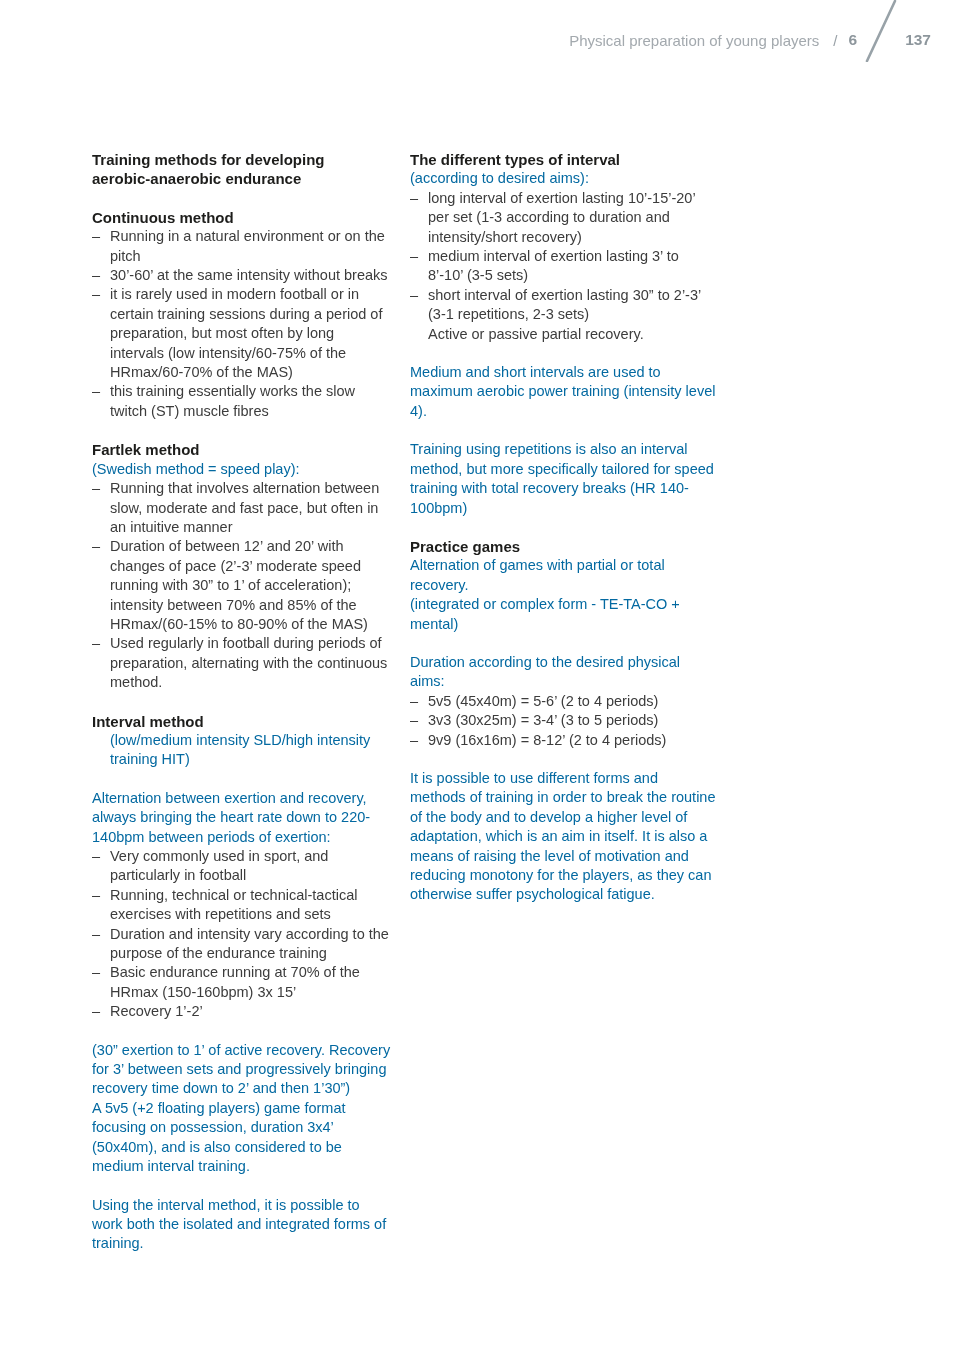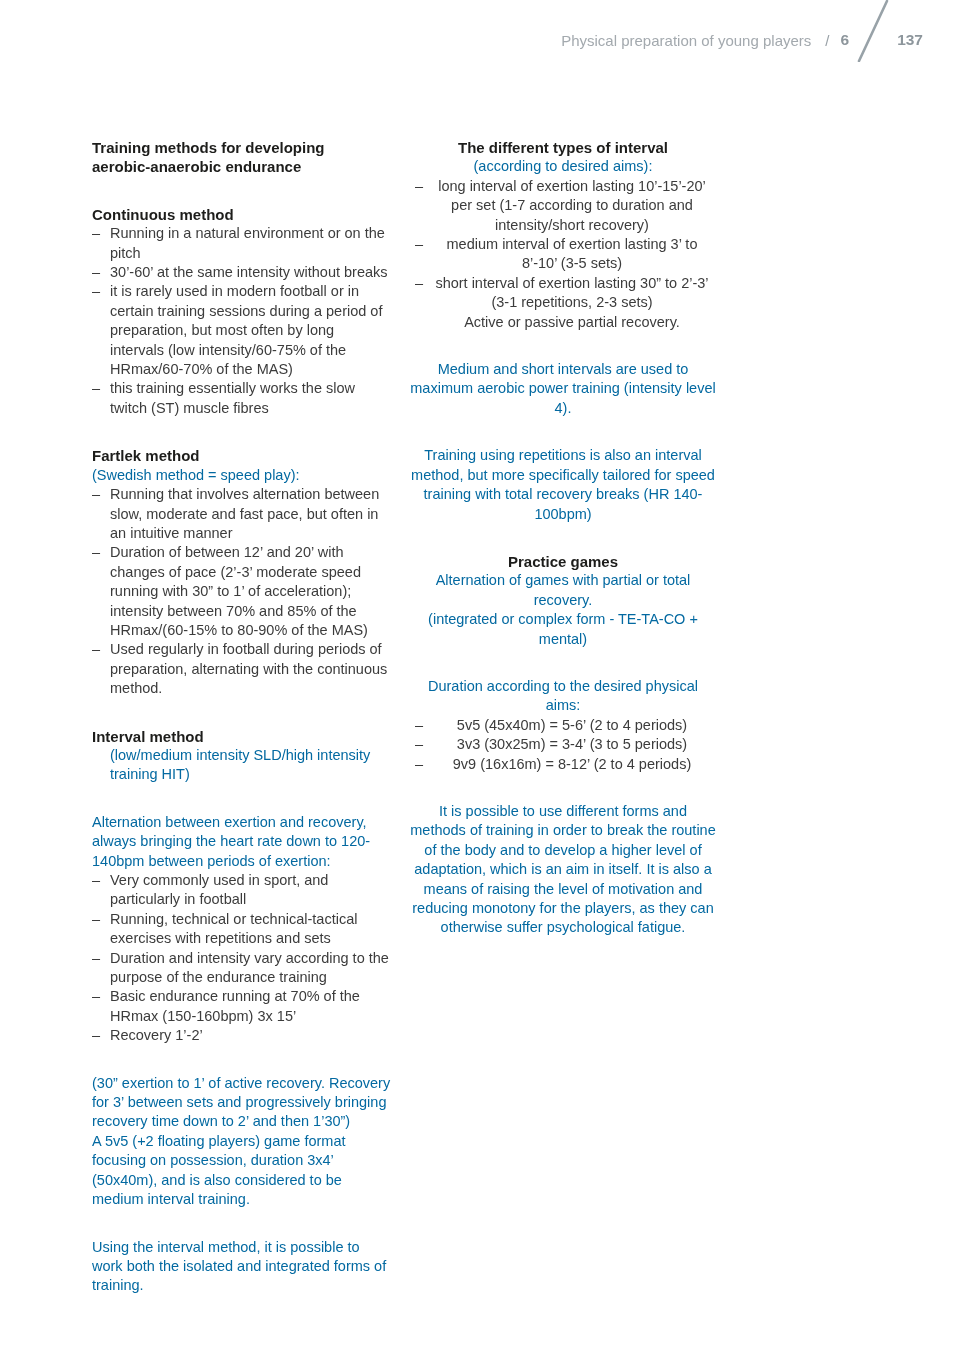--- a/index.html
+++ b/index.html
@@ -20,7 +20,7 @@
   #page-header {
     position: absolute;
     top: 0;
-    right: 36px;
+    right: 28px;
     height: 62px;
     display: flex;
     align-items: flex-end;

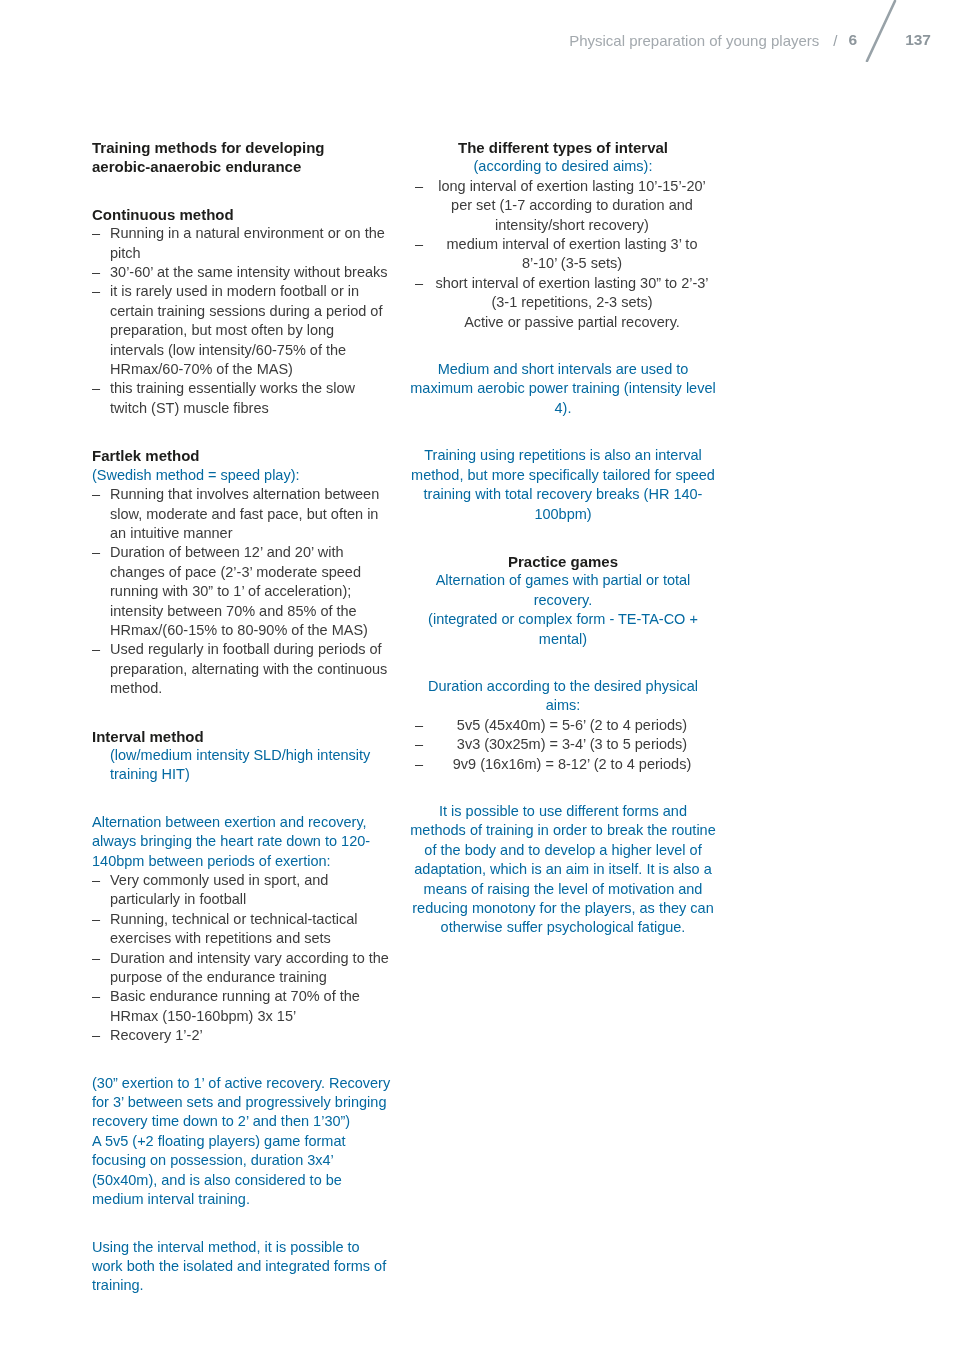--- a/index.html
+++ b/index.html
@@ -57,7 +57,7 @@
   #col-right { left: 410px; width: 306px; text-align: center; }
 
   .block { margin-top: 28px; }
-  .block:first-child { margin-top: 0; }
+  .block:first-child { margin-top: 12px; }
 
   .doc-title, .subhead {
     font-weight: bold;

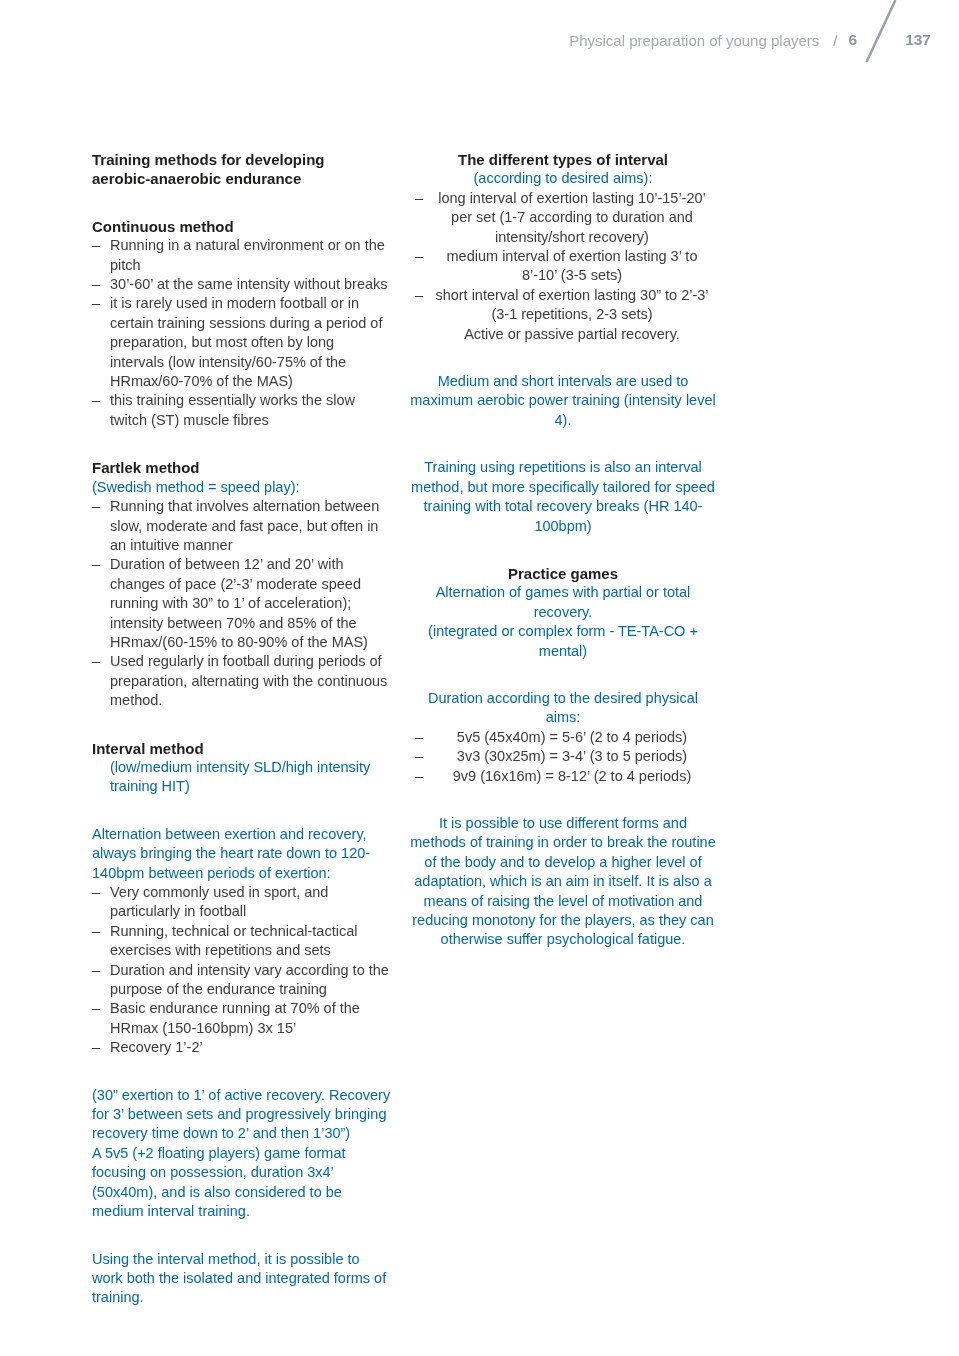--- a/index.html
+++ b/index.html
@@ -54,7 +54,7 @@
     line-height: 19.4px;
   }
   #col-left  { left: 92px;  width: 300px; }
-  #col-right { left: 410px; width: 306px; text-align: center; }
+  #col-right { left: 410px; width: 306px; }
 
   .block { margin-top: 28px; }
   .block:first-child { margin-top: 12px; }

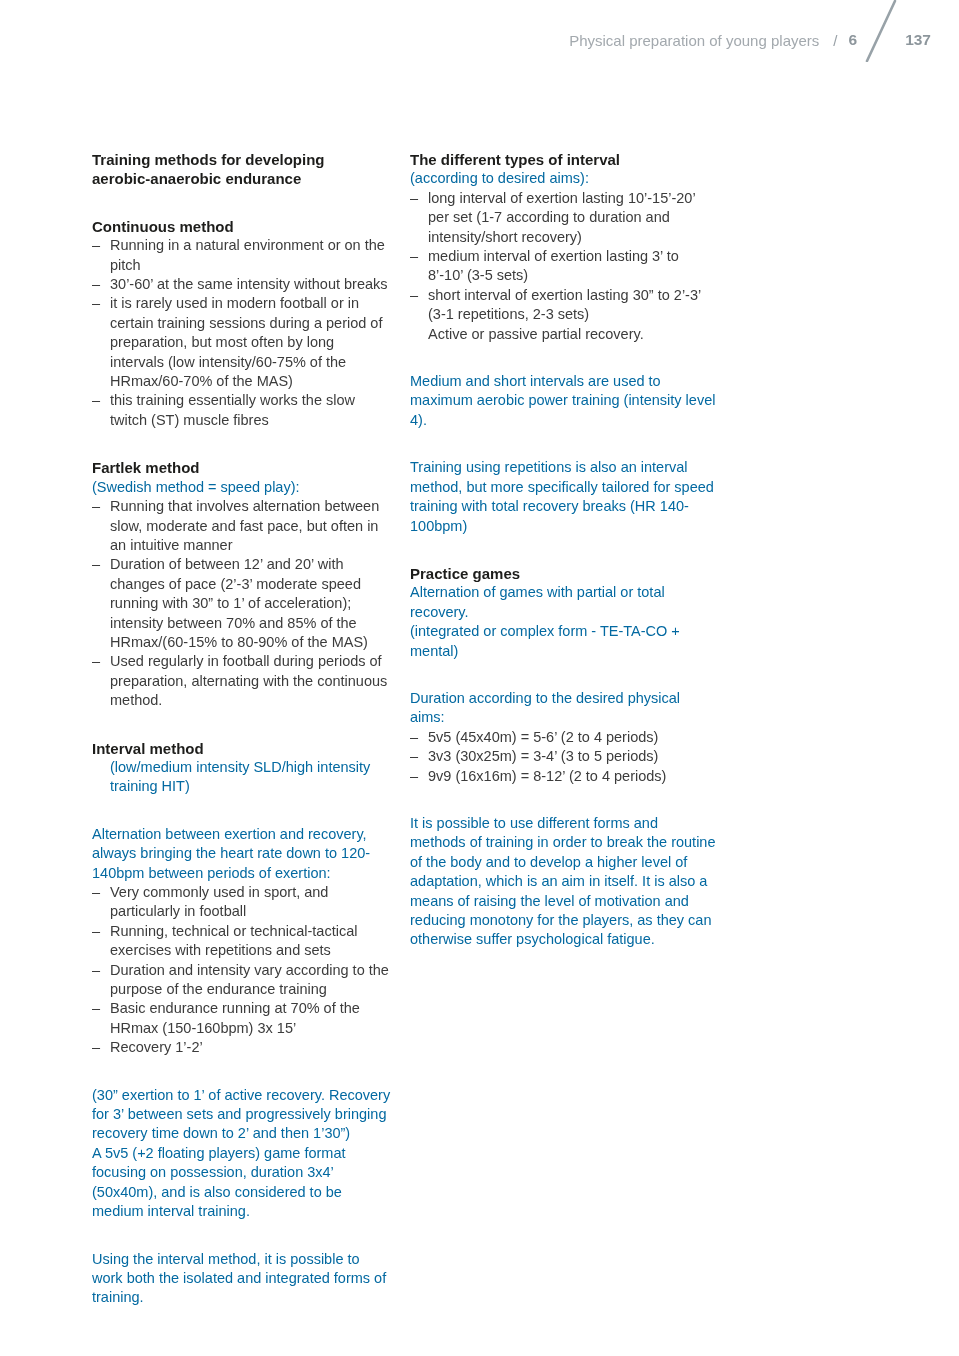--- a/index.html
+++ b/index.html
@@ -208,7 +208,7 @@
           <li>
             <span class="dash">–</span>
             <span class="li-body">
-              <div>long interval of exertion lasting 10’-15’-20’ per set (1-7 according to duration and intensity/short recovery)</div>
+              <div>long interval of exertion lasting 10’-15’-20’ per set (1-3 according to duration and intensity/short recovery)</div>
             </span>
           </li>
           <li>

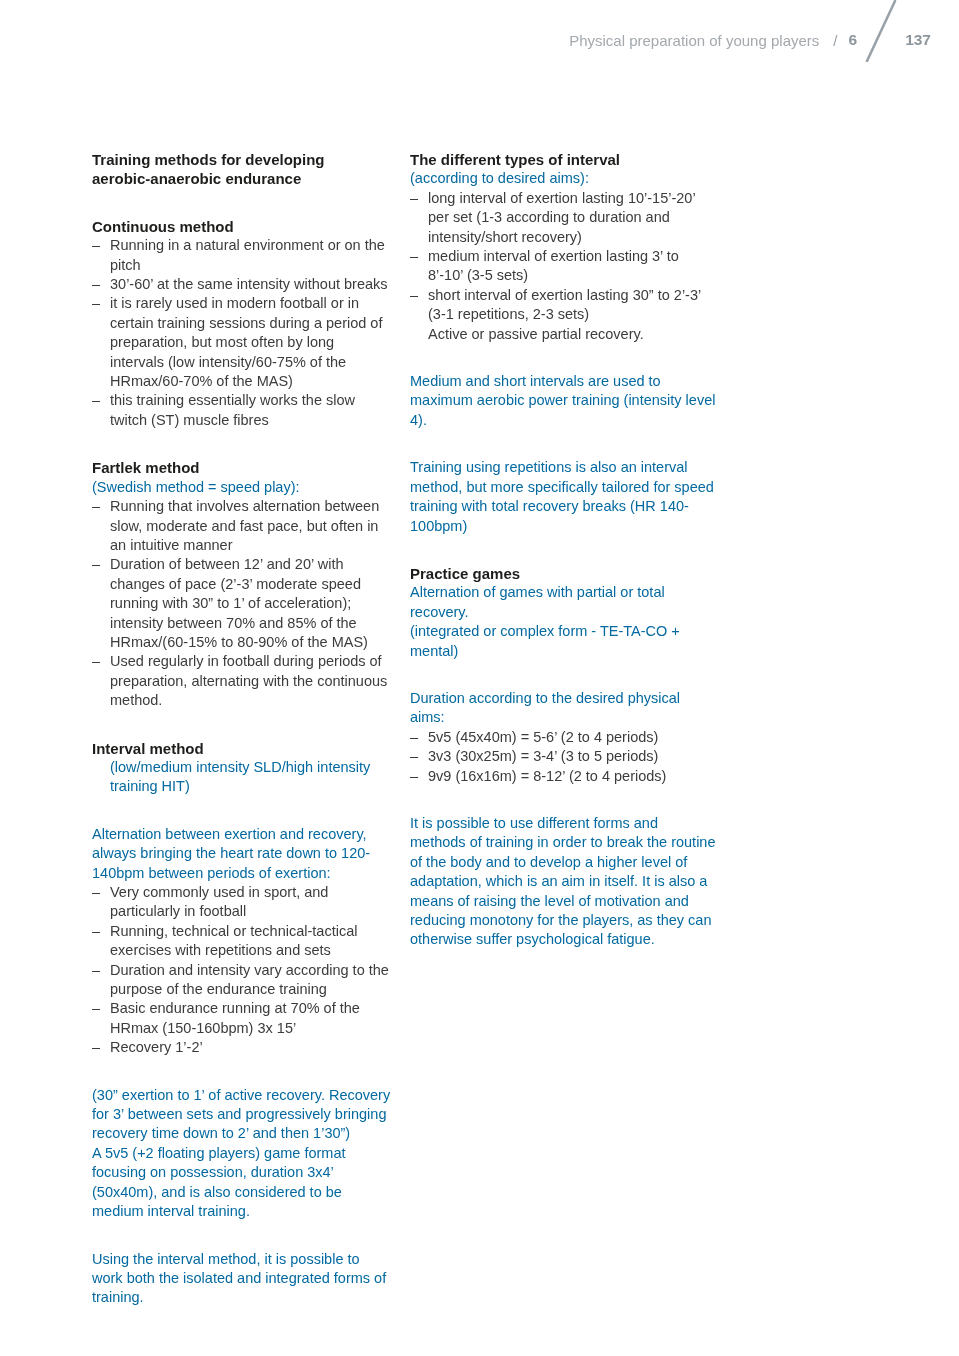--- a/index.html
+++ b/index.html
@@ -56,7 +56,7 @@
   #col-left  { left: 92px;  width: 300px; }
   #col-right { left: 410px; width: 306px; }
 
-  .block { margin-top: 28px; }
+  .block { margin-top: 19px; }
   .block:first-child { margin-top: 12px; }
 
   .doc-title, .subhead {

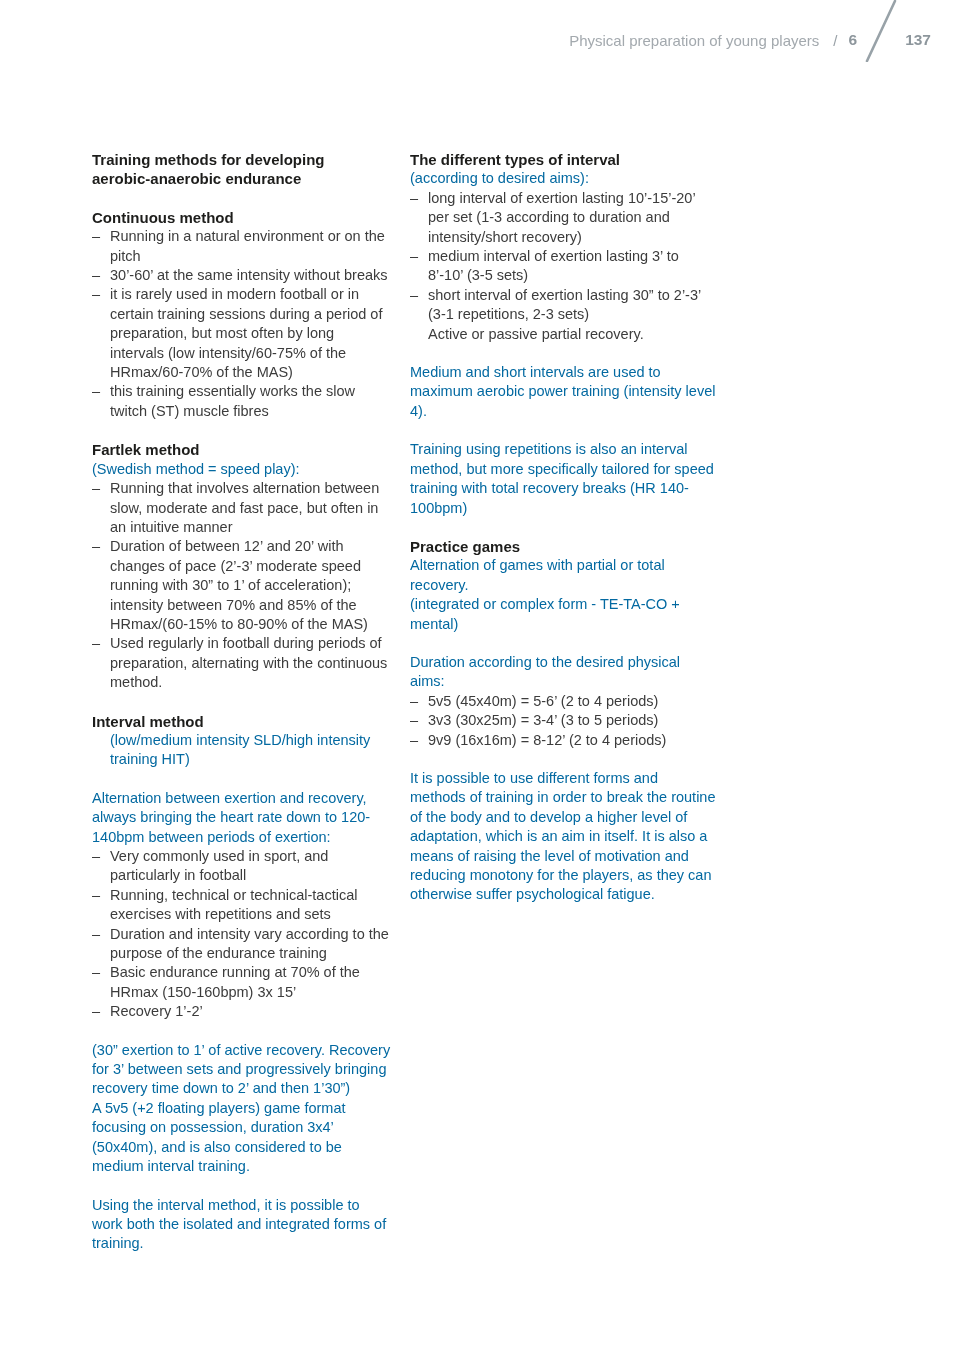--- a/index.html
+++ b/index.html
@@ -158,7 +158,7 @@
         <div class="plain-line indented">(low/medium intensity SLD/high intensity training HIT)</div>
       </div>
       <div class="block">
-        <div class="plain-line">Alternation between exertion and recovery, always bringing the heart rate down to 120-140bpm between periods of exertion:</div>
+        <div class="plain-line">Alternation between exertion and recovery, always bringing the heart rate down to 220-140bpm between periods of exertion:</div>
         <ul class="bullets">
           <li>
             <span class="dash">–</span>

